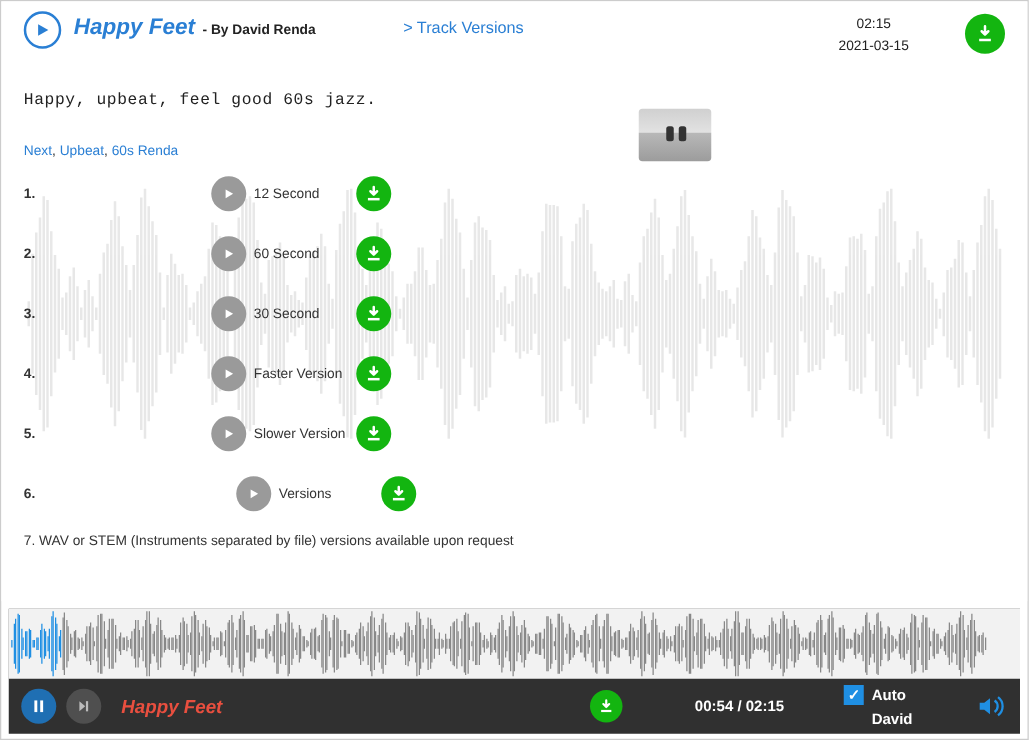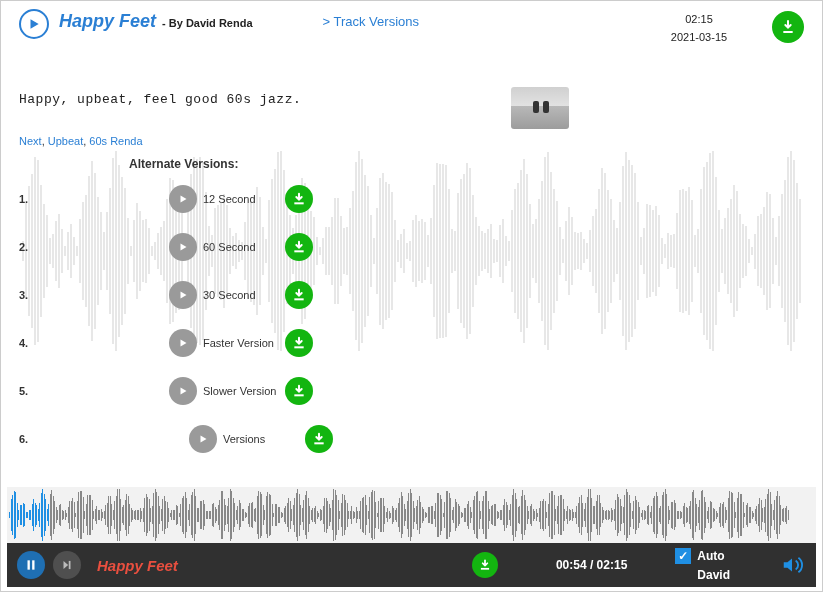--- a/index.html
+++ b/index.html
@@ -86,7 +86,7 @@
   }
   .dl-main svg, .dl-btn svg { width: 16px; height: 16px; }
   .description {
-    margin-top: 46px;
+    margin-top: 26px;
     font-family: "Courier New", monospace;
     font-size: 13px;
     letter-spacing: 0.5px;

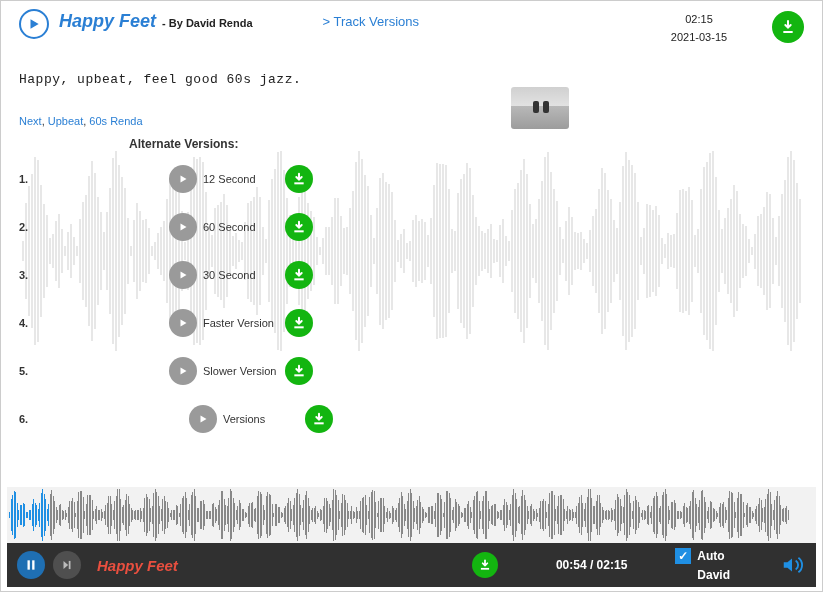--- a/index.html
+++ b/index.html
@@ -524,7 +524,6 @@
       <a>60s Renda</a>
     </div>
 
-    <div class="alt-header">Alternate Versions:</div>
 
     <div class="versions" id="versions">
         <div class="vrow">

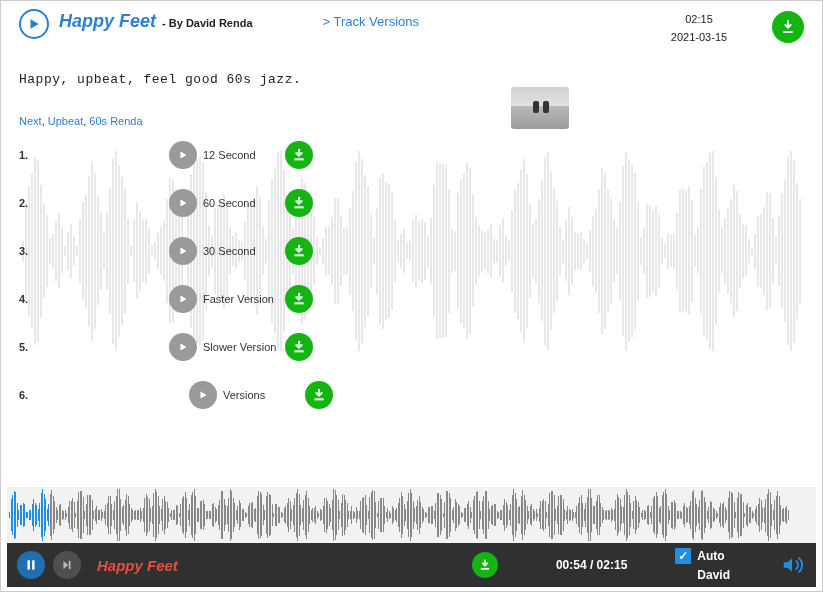--- a/index.html
+++ b/index.html
@@ -618,6 +618,7 @@
         </div>
       </div>
 
+    <div class="note-row">7. WAV or STEM (Instruments separated by file) versions available upon request</div>
   </div>
 </div>
 

